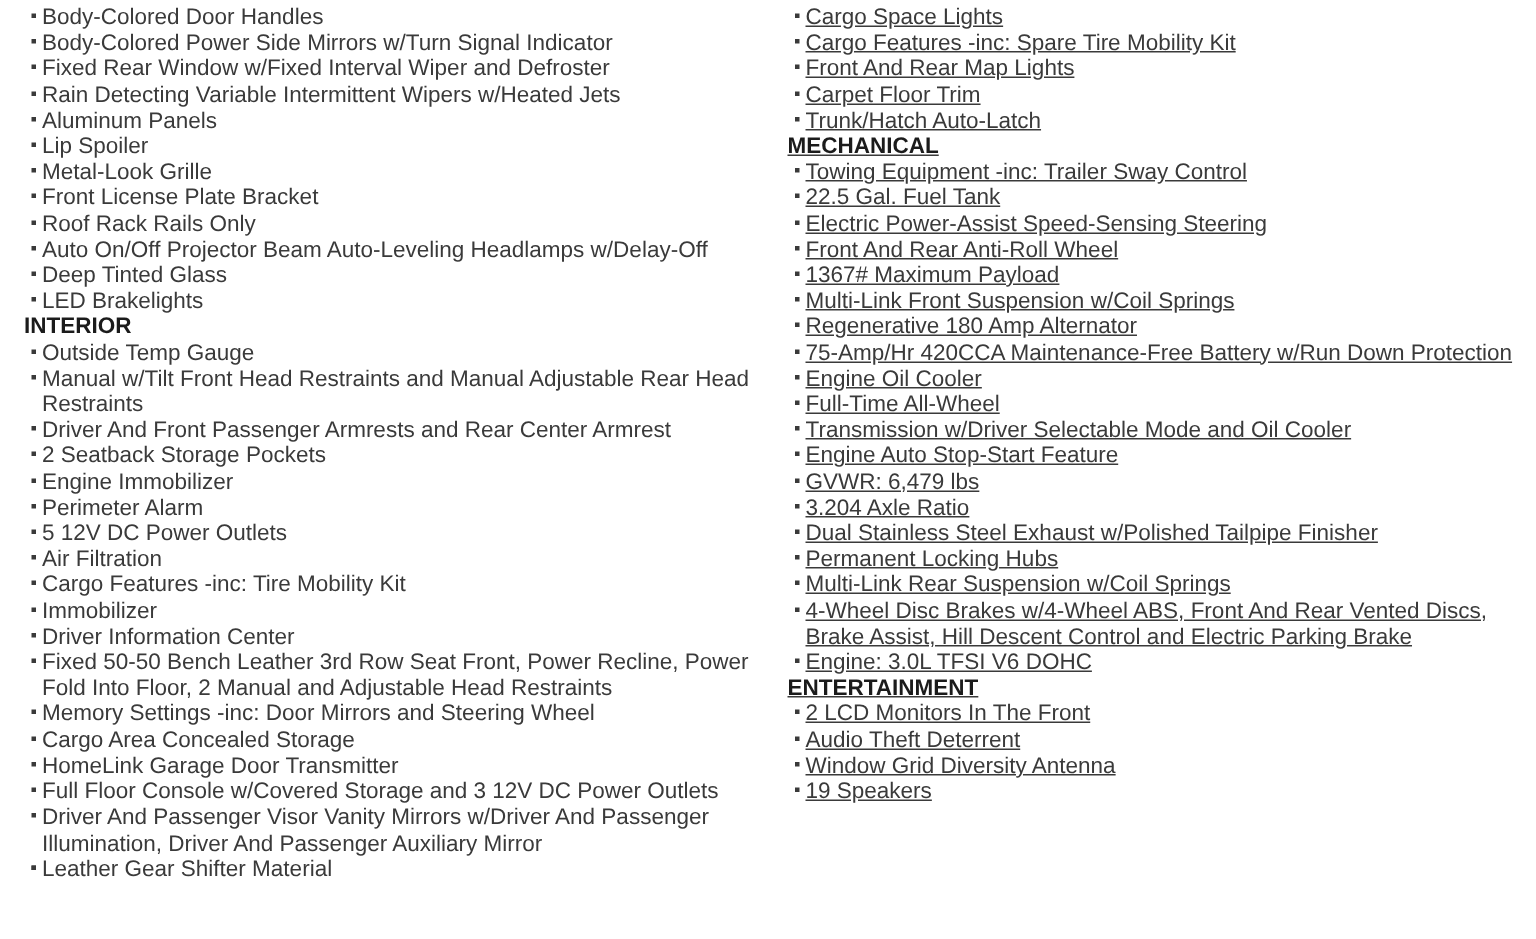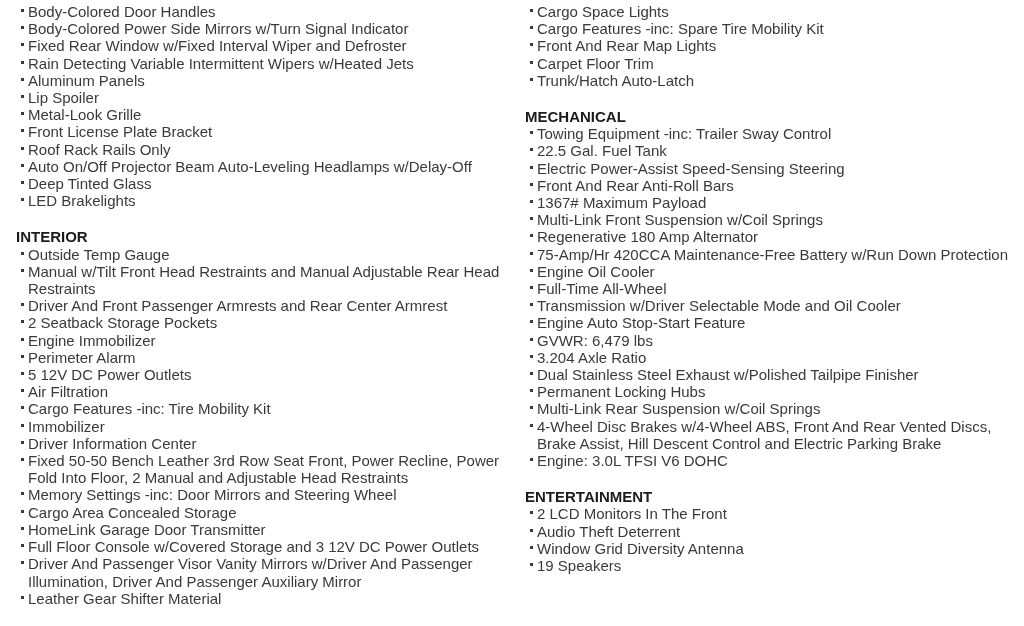--- a/index.html
+++ b/index.html
@@ -34,6 +34,7 @@
   .feature-column.col-1 {
     width: 499px;
     padding-left: 0;
+    text-decoration: underline;
   }
   .feature-section .section-heading {
     font-weight: bold;

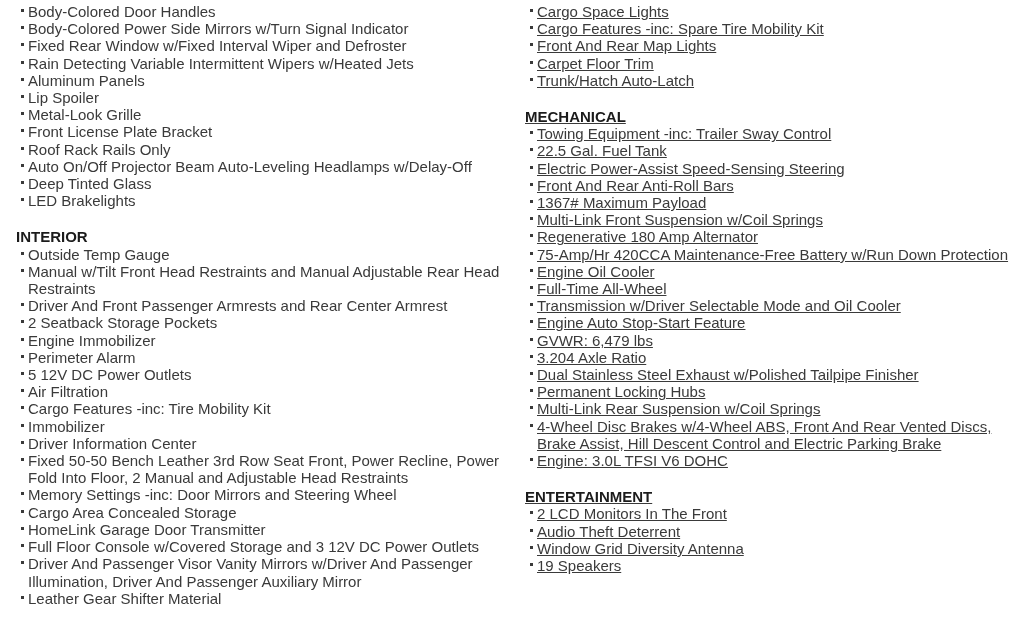--- a/index.html
+++ b/index.html
@@ -39,7 +39,6 @@
   .feature-section .section-heading {
     font-weight: bold;
     color: #1b1b1b;
-    margin-top: 19px;
   }
   .feature-section:first-child .section-heading {
     margin-top: 0;

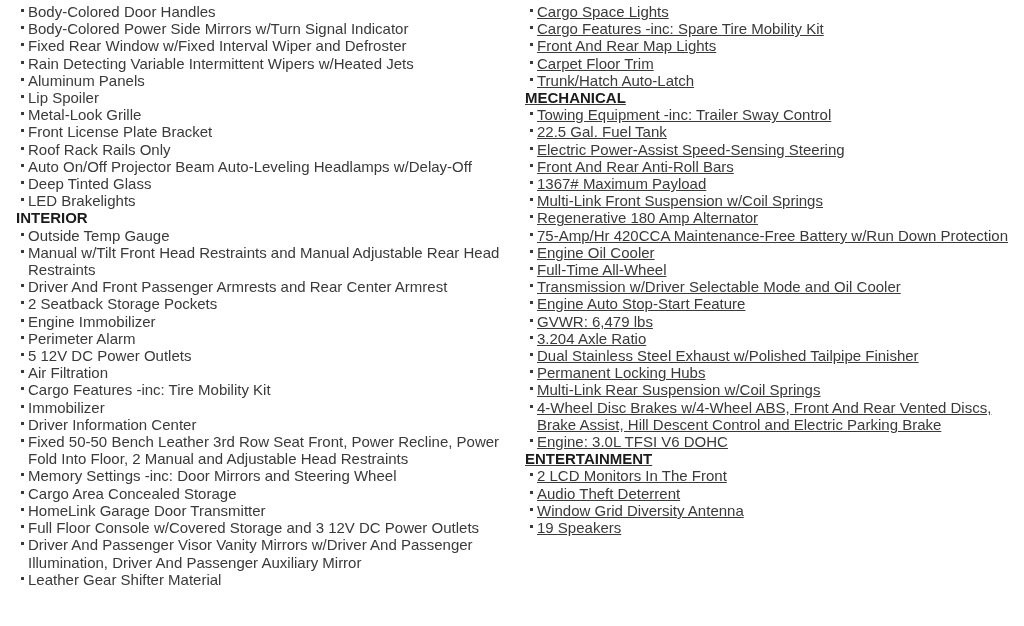--- a/index.html
+++ b/index.html
@@ -111,7 +111,7 @@
         <div class="feature-item"><span class="bullet"></span><span>Towing Equipment -inc: Trailer Sway Control</span></div>
         <div class="feature-item"><span class="bullet"></span><span>22.5 Gal. Fuel Tank</span></div>
         <div class="feature-item"><span class="bullet"></span><span>Electric Power-Assist Speed-Sensing Steering</span></div>
-        <div class="feature-item"><span class="bullet"></span><span>Front And Rear Anti-Roll Bars</span></div>
+        <div class="feature-item"><span class="bullet"></span><span>Front And Rear Anti-Roll Wheel</span></div>
         <div class="feature-item"><span class="bullet"></span><span>1367# Maximum Payload</span></div>
         <div class="feature-item"><span class="bullet"></span><span>Multi-Link Front Suspension w/Coil Springs</span></div>
         <div class="feature-item"><span class="bullet"></span><span>Regenerative 180 Amp Alternator</span></div>

